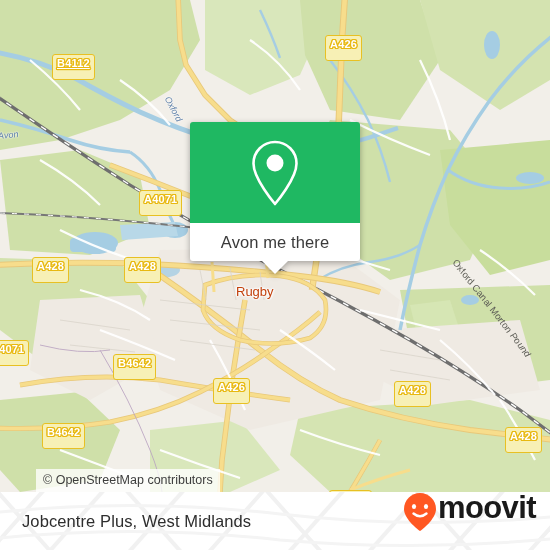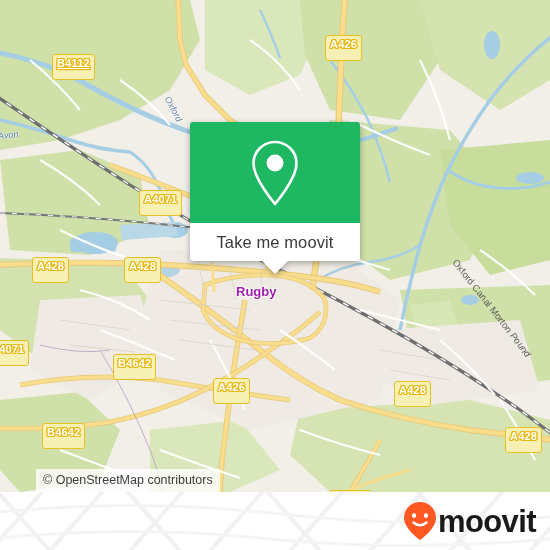--- a/index.html
+++ b/index.html
@@ -341,7 +341,7 @@
       </svg>
     </div>
     <div id="callout-bar">
-      <span id="callout-bar-label">Take me moovit</span>
+      <span id="callout-bar-label">Avon me there</span>
     </div>
     <div id="callout-tail"></div>
   </div>

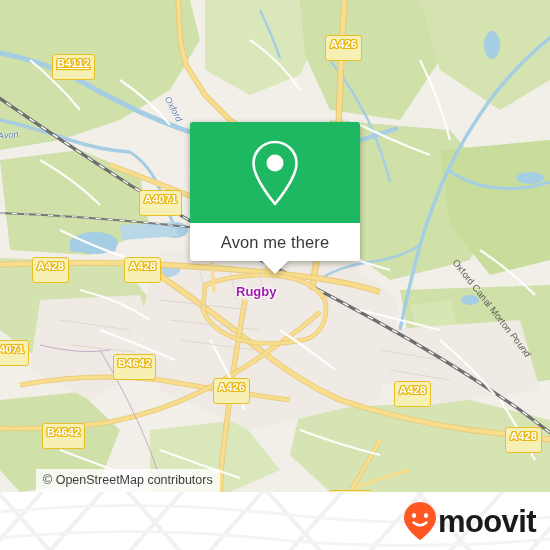--- a/index.html
+++ b/index.html
@@ -53,11 +53,10 @@
 
   .placelabel {
     position: absolute;
-    color: #a21caf;
+    color: #c2410c;
     font-size: 13px;
     white-space: nowrap;
     text-shadow: 0 0 3px #fff, 0 0 3px #fff, 0 0 2px #fff, 1px 0 2px #fff, -1px 0 2px #fff;
-    font-weight: bold;
   }
   .waterlabel {
     position: absolute;

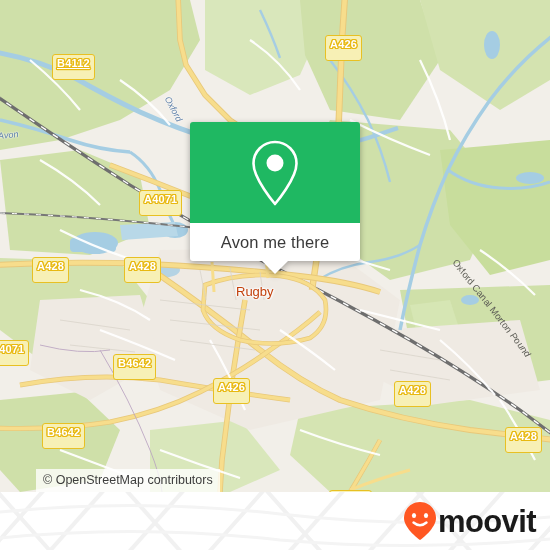--- a/index.html
+++ b/index.html
@@ -367,6 +367,7 @@
       </g>
     </svg>
 
+    <div id="footer-title">Jobcentre Plus, West Midlands</div>
 
     <div id="brand">
       <svg width="34" height="40" viewBox="0 0 34 40">

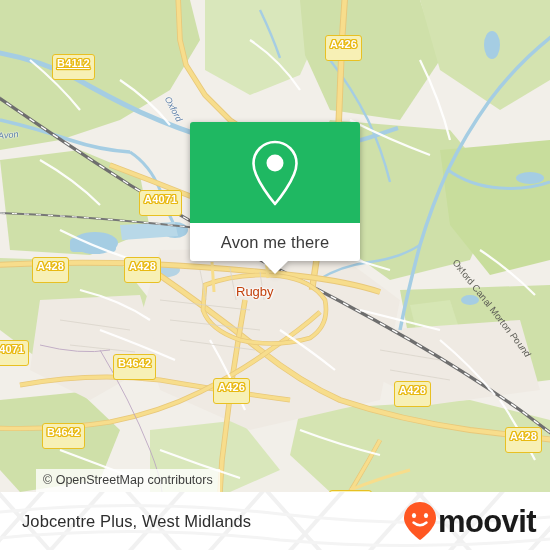--- a/index.html
+++ b/index.html
@@ -163,7 +163,6 @@
     top: 0;
     height: 58px;
     display: flex;
-    align-items: center;
     gap: 1px;
   }
   #brand-wordmark {

